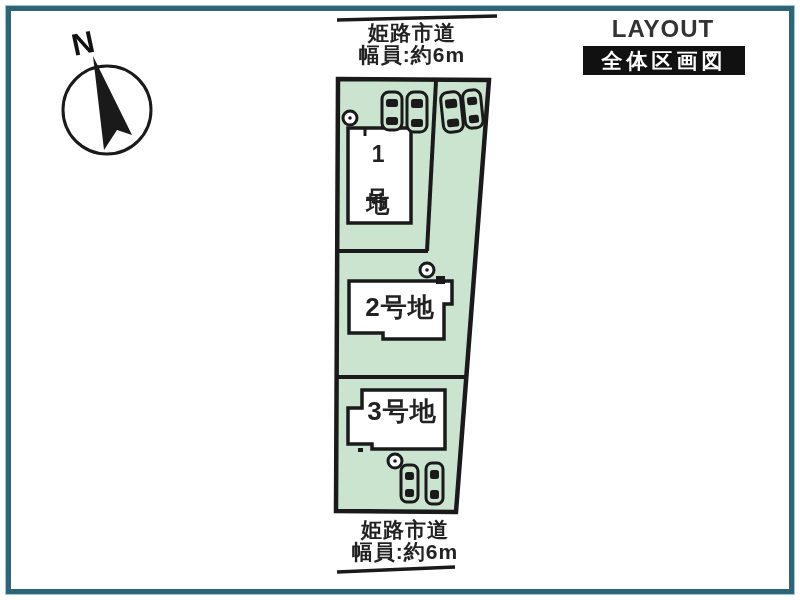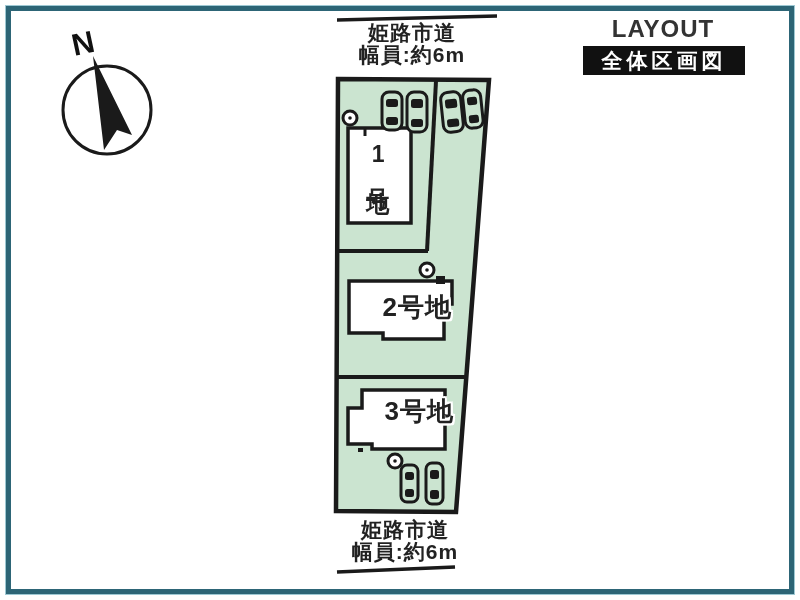--- a/index.html
+++ b/index.html
@@ -37,7 +37,7 @@
     font-size:23px;font-weight:bold;letter-spacing:3px;color:#222;
   }
   .parcel-label-h{
-    width:104px;text-align:right;font-size:26px;font-weight:bold;color:#222;letter-spacing:1px;
+    width:104px;text-align:center;font-size:26px;font-weight:bold;color:#222;letter-spacing:1px;
   }
   .compass-n{
     position:absolute;left:72px;top:26px;font-size:31px;font-weight:bold;color:#111;

